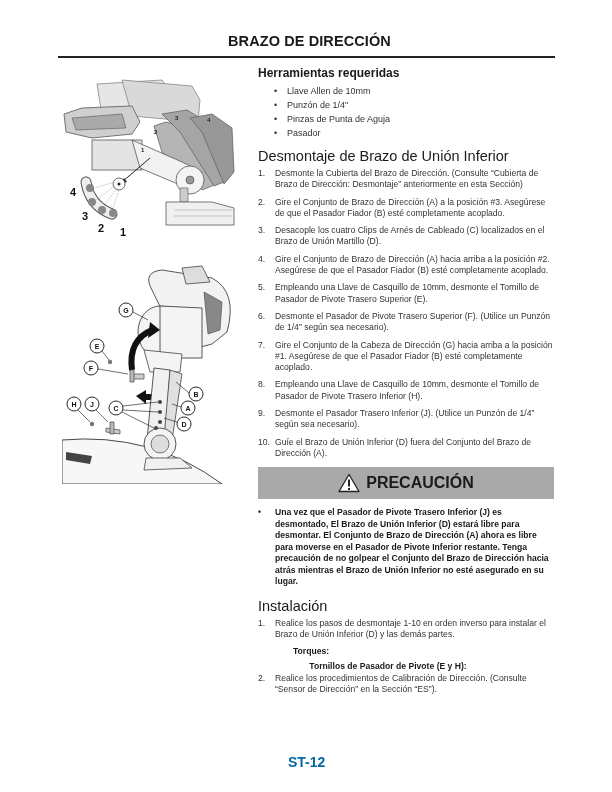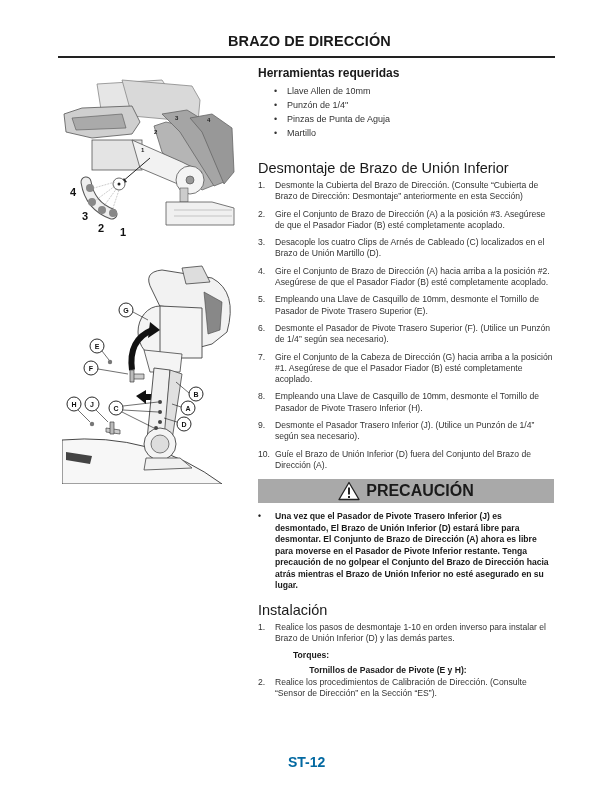--- a/index.html
+++ b/index.html
@@ -14,7 +14,7 @@
   .col { position:absolute; left:258px; top:66px; width:296px; }
   h2.sub { font-size:12px; font-weight:bold; margin:0 0 4px 0; color:#1a1a1a; }
   h2.sec { font-size:14.5px; font-weight:normal; margin:0 0 4px 0; color:#1a1a1a; }
-  ul.tools { list-style:none; margin:0 0 20px 0; padding:0 0 0 16px; }
+  ul.tools { list-style:none; margin:0 0 8px 0; padding:0 0 0 16px; }
   ul.tools li { font-size:9px; line-height:14px; color:#333; position:relative; padding-left:13px; }
   ul.tools li::before { content:"•"; position:absolute; left:0; top:0; color:#333; }
   ol.steps { list-style:none; margin:0; padding:0; }

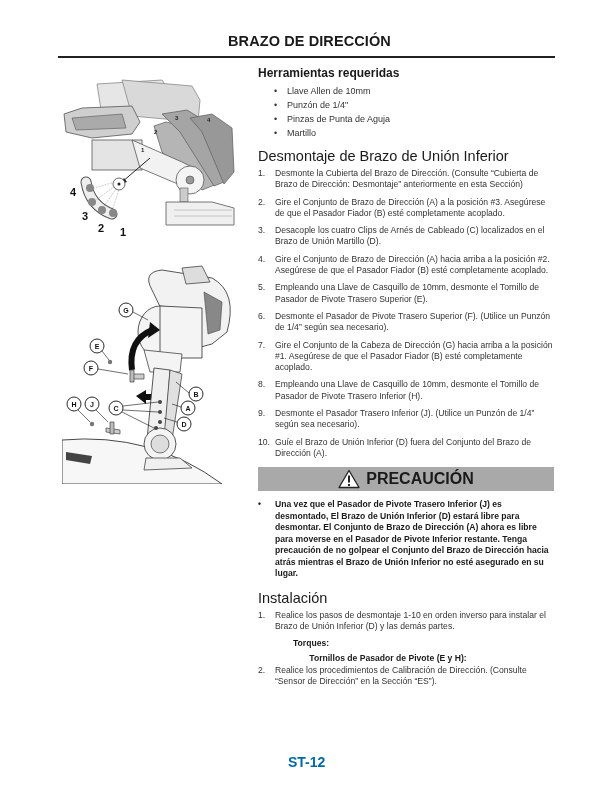--- a/index.html
+++ b/index.html
@@ -165,7 +165,7 @@
     <li>Llave Allen de 10mm</li>
     <li>Punzón de 1/4"</li>
     <li>Pinzas de Punta de Aguja</li>
-    <li>Martillo</li>
+    <li>Pasador</li>
   </ul>
 
   <h2 class="sec">Desmontaje de Brazo de Unión Inferior</h2>

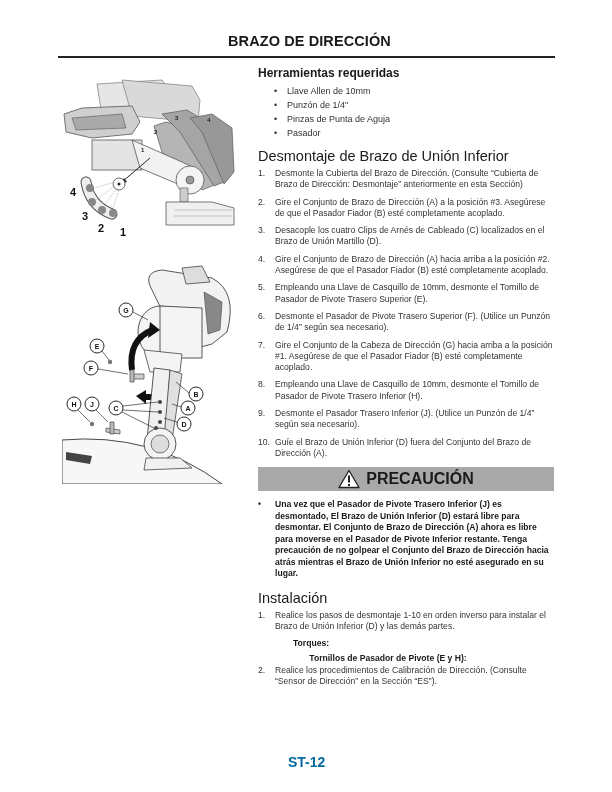--- a/index.html
+++ b/index.html
@@ -20,7 +20,7 @@
   ol.steps { list-style:none; margin:0; padding:0; }
   ol.steps li { font-size:8.6px; line-height:11.3px; color:#333; position:relative; padding-left:17px; margin-bottom:6px; }
   ol.steps li .num { position:absolute; left:0; top:0; }
-  .caution-bar { background:#a9a9a9; height:24px; display:flex; align-items:center; justify-content:center; margin:8px 0 8px 0; }
+  .caution-bar { background:#a9a9a9; height:32px; display:flex; align-items:center; justify-content:center; margin:8px 0 8px 0; }
   .caution-bar .warn { width:22px; height:20px; margin-right:6px; }
   .caution-bar .label { font-size:16px; font-weight:bold; color:#1a1a1a; }
   .caution-text { font-size:8.6px; line-height:11.5px; font-weight:bold; color:#1a1a1a; position:relative; padding-left:17px; margin-bottom:10px; }

